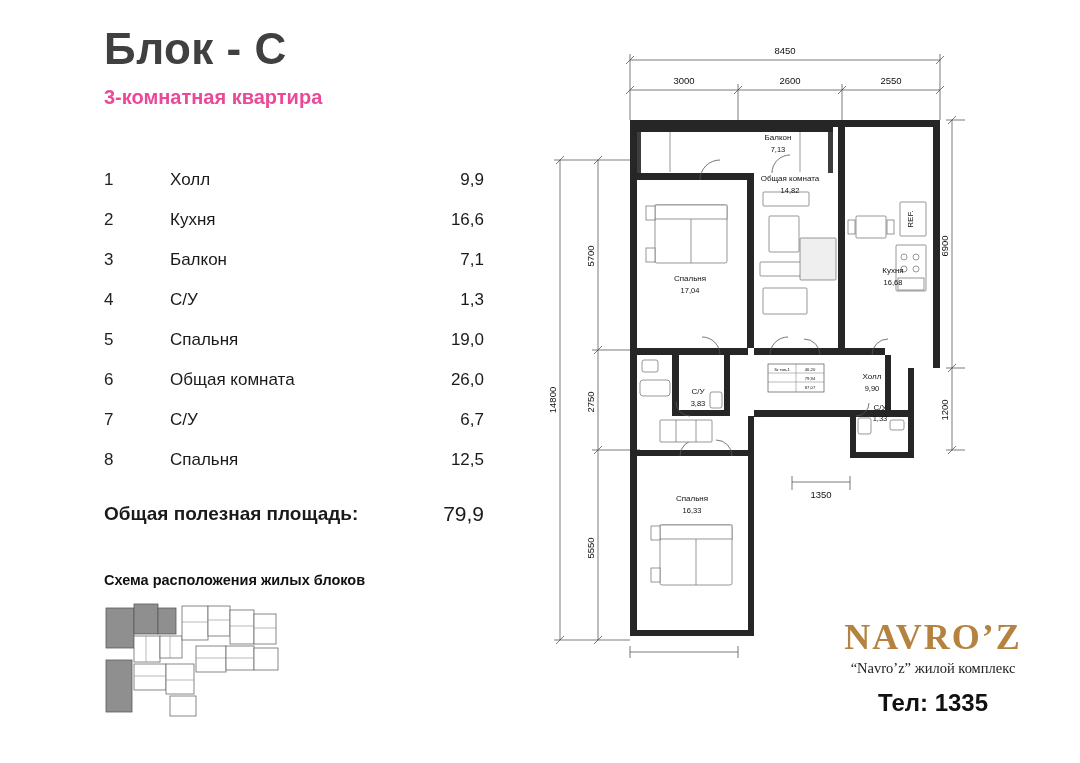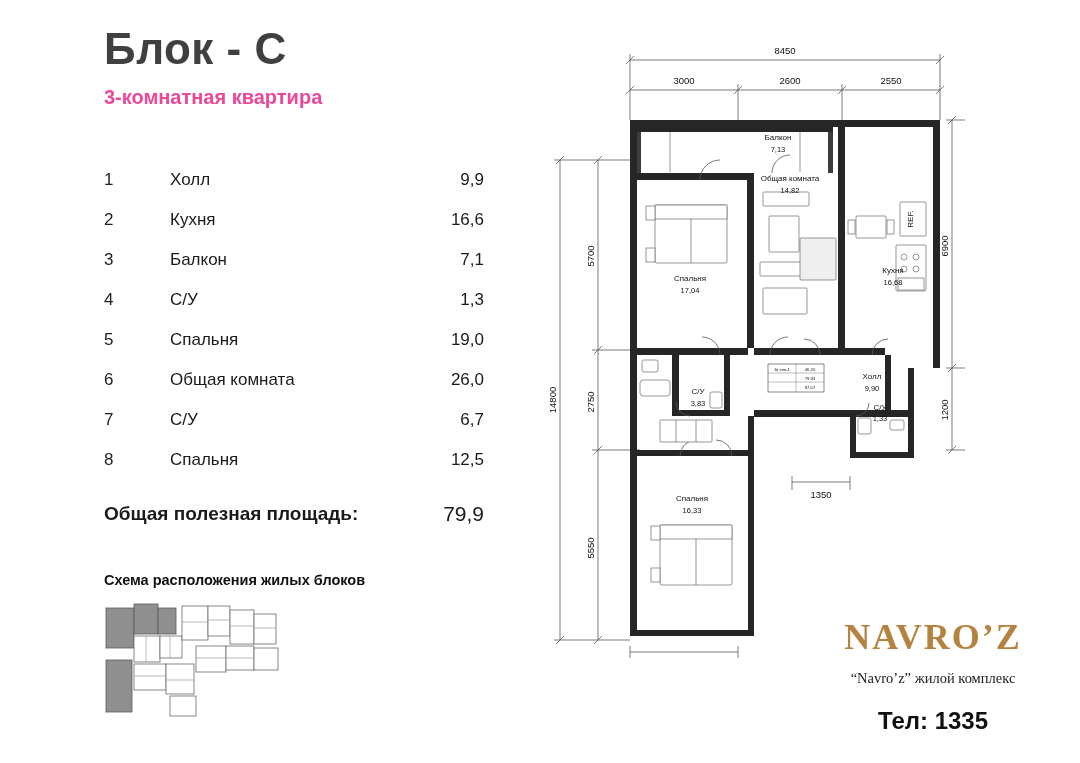--- a/index.html
+++ b/index.html
@@ -125,7 +125,7 @@
     font-family: "Liberation Serif", serif;
     font-size: 14.5px;
     color: #222;
-    margin-top: 12px;
+    margin-top: 2px;
   }
   #logo-phone {
     font-size: 24px;

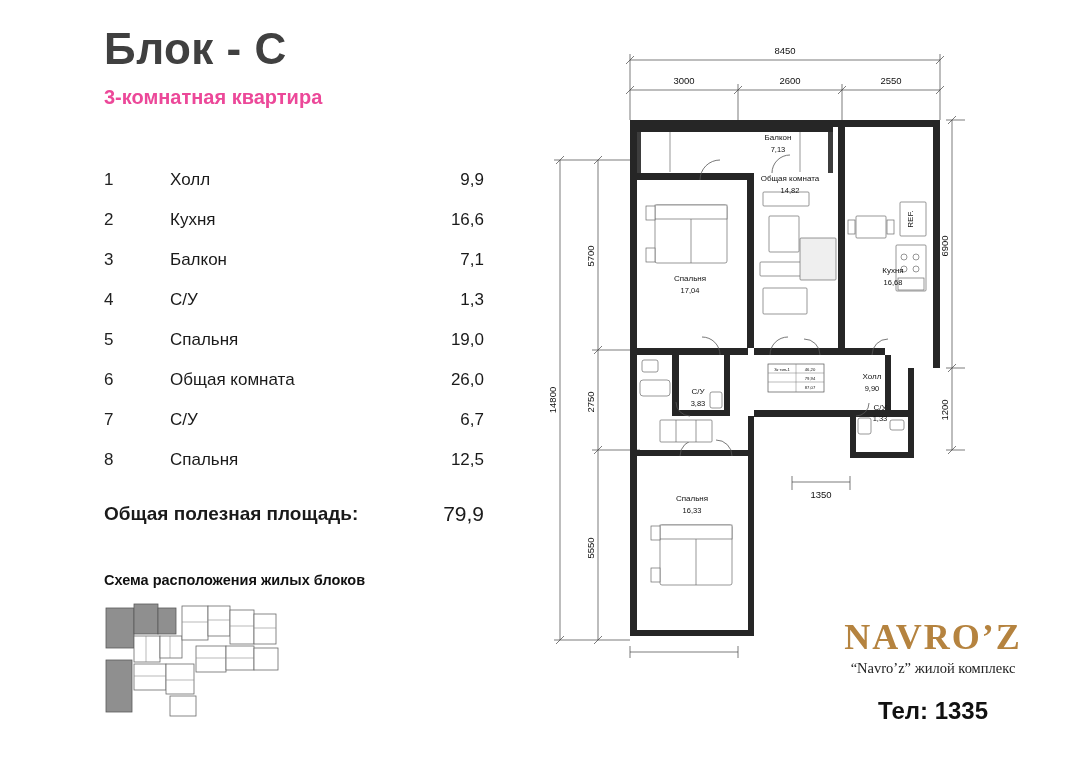--- a/index.html
+++ b/index.html
@@ -131,7 +131,7 @@
     font-size: 24px;
     font-weight: bold;
     color: #111;
-    margin-top: 20px;
+    margin-top: 12px;
   }
 
   

